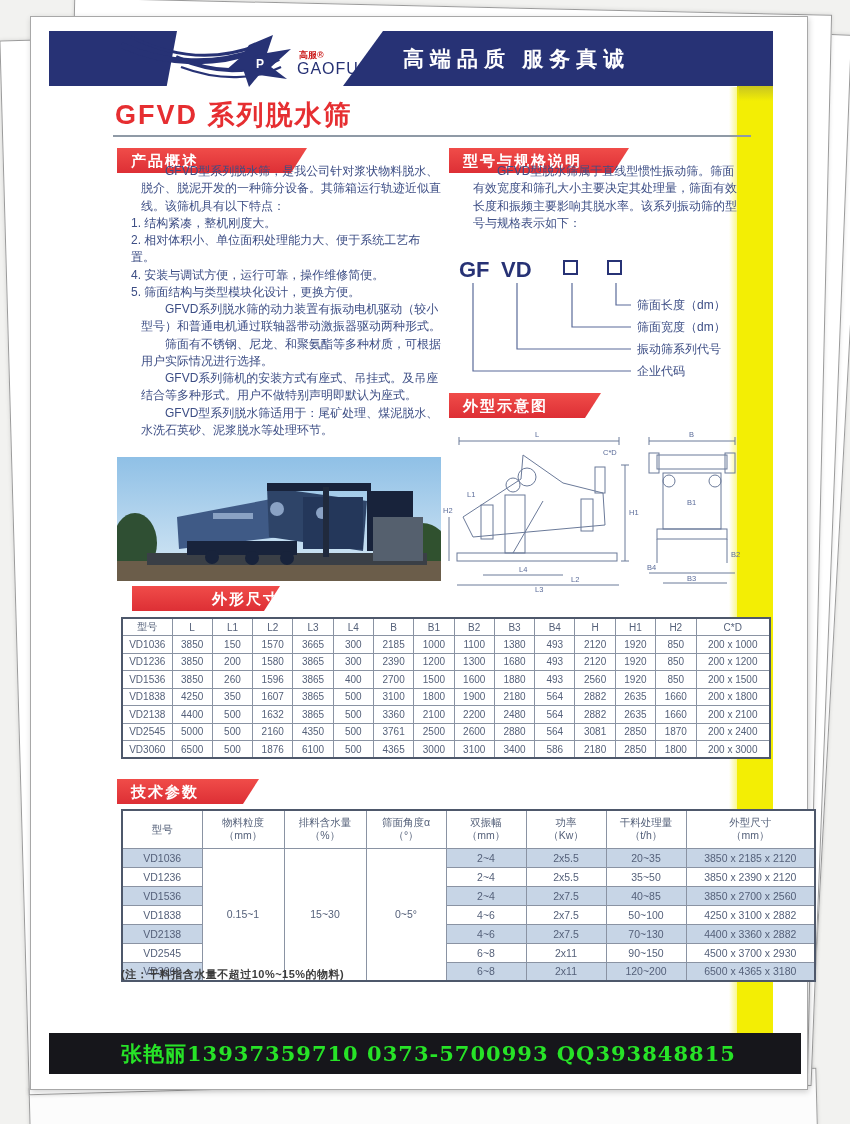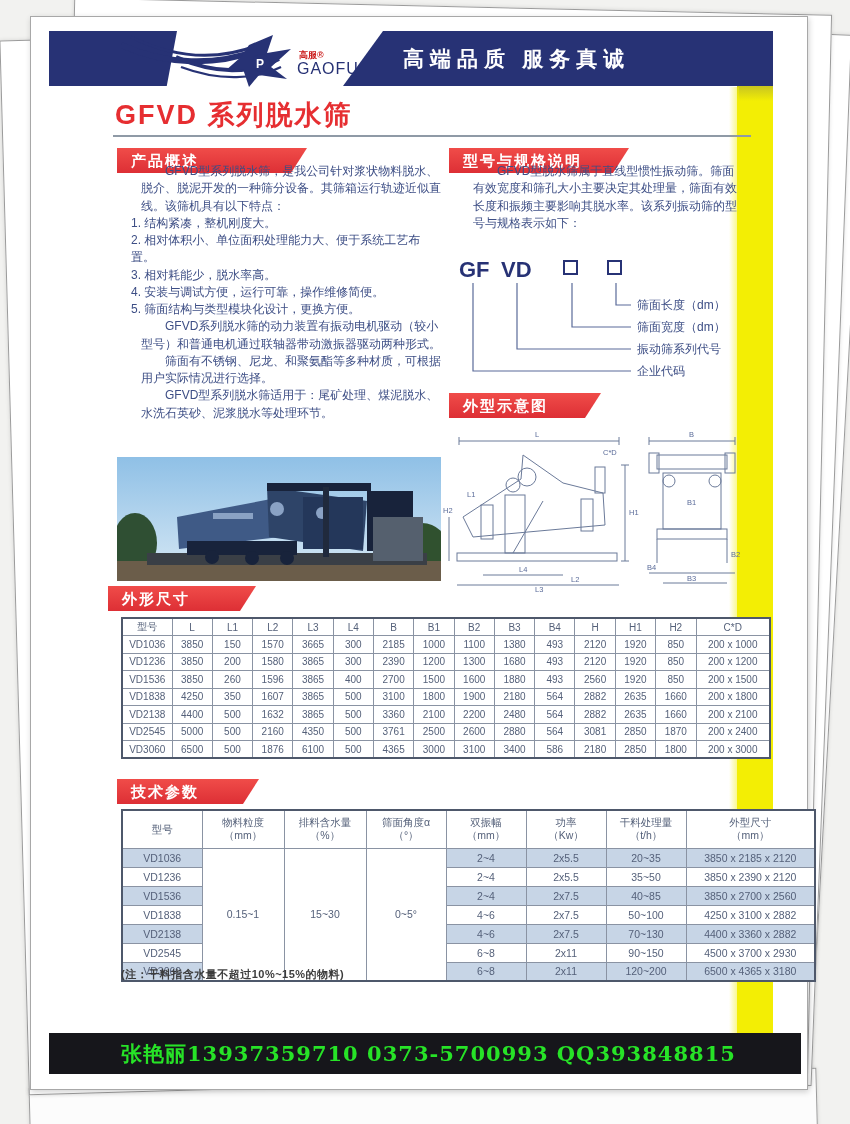--- a/index.html
+++ b/index.html
@@ -179,7 +179,6 @@
     <div id="feature-list">
         <p class="feat">1. 结构紧凑，整机刚度大。</p>
         <p class="feat">2. 相对体积小、单位面积处理能力大、便于系统工艺布置。</p>
-        <p class="feat">3. 相对耗能少，脱水率高。</p>
         <p class="feat">4. 安装与调试方便，运行可靠，操作维修简便。</p>
         <p class="feat">5. 筛面结构与类型模块化设计，更换方便。</p>
       </div>

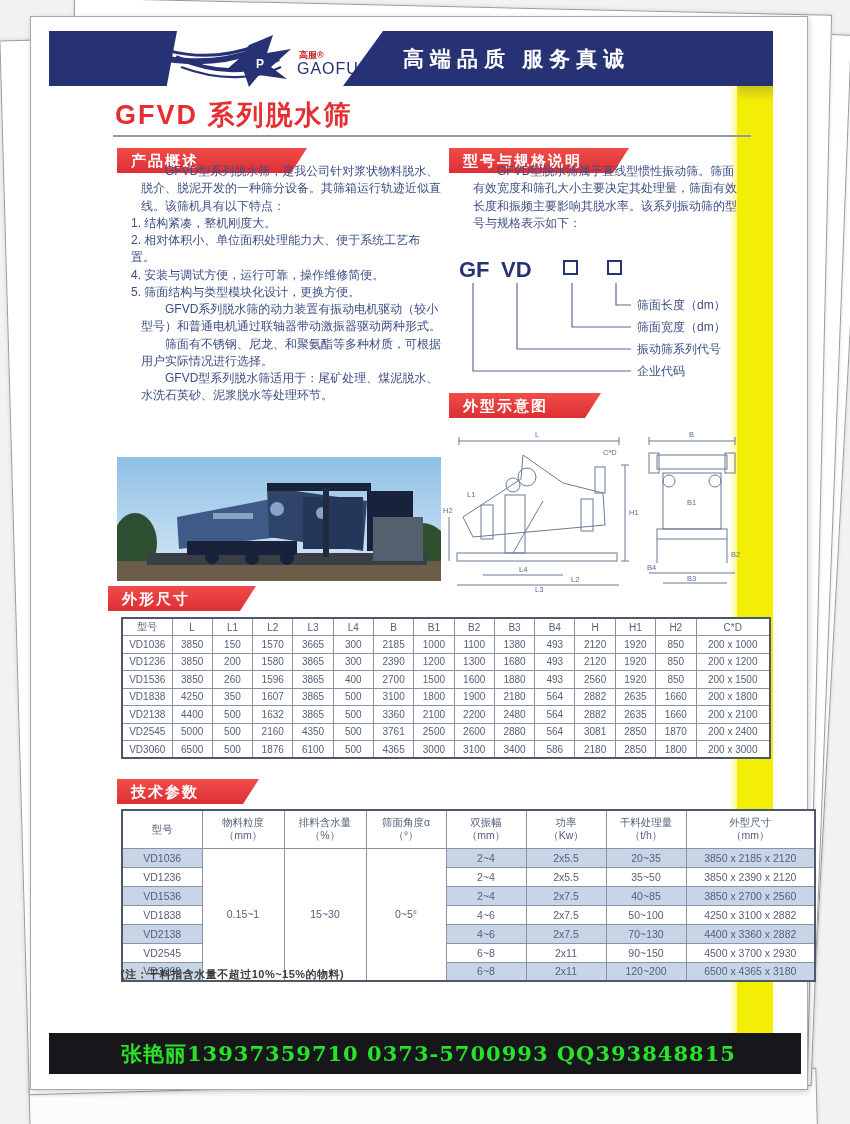--- a/index.html
+++ b/index.html
@@ -185,6 +185,7 @@
     <div id="overview-paras">
         <p class="ind">GFVD系列脱水筛的动力装置有振动电机驱动（较小型号）和普通电机通过联轴器带动激振器驱动两种形式。</p>
         <p class="ind">筛面有不锈钢、尼龙、和聚氨酯等多种材质，可根据用户实际情况进行选择。</p>
+        <p class="ind">GFVD系列筛机的安装方式有座式、吊挂式。及吊座结合等多种形式。用户不做特别声明即默认为座式。</p>
         <p class="ind">GFVD型系列脱水筛适用于：尾矿处理、煤泥脱水、水洗石英砂、泥浆脱水等处理环节。</p>
       </div>
   </div>

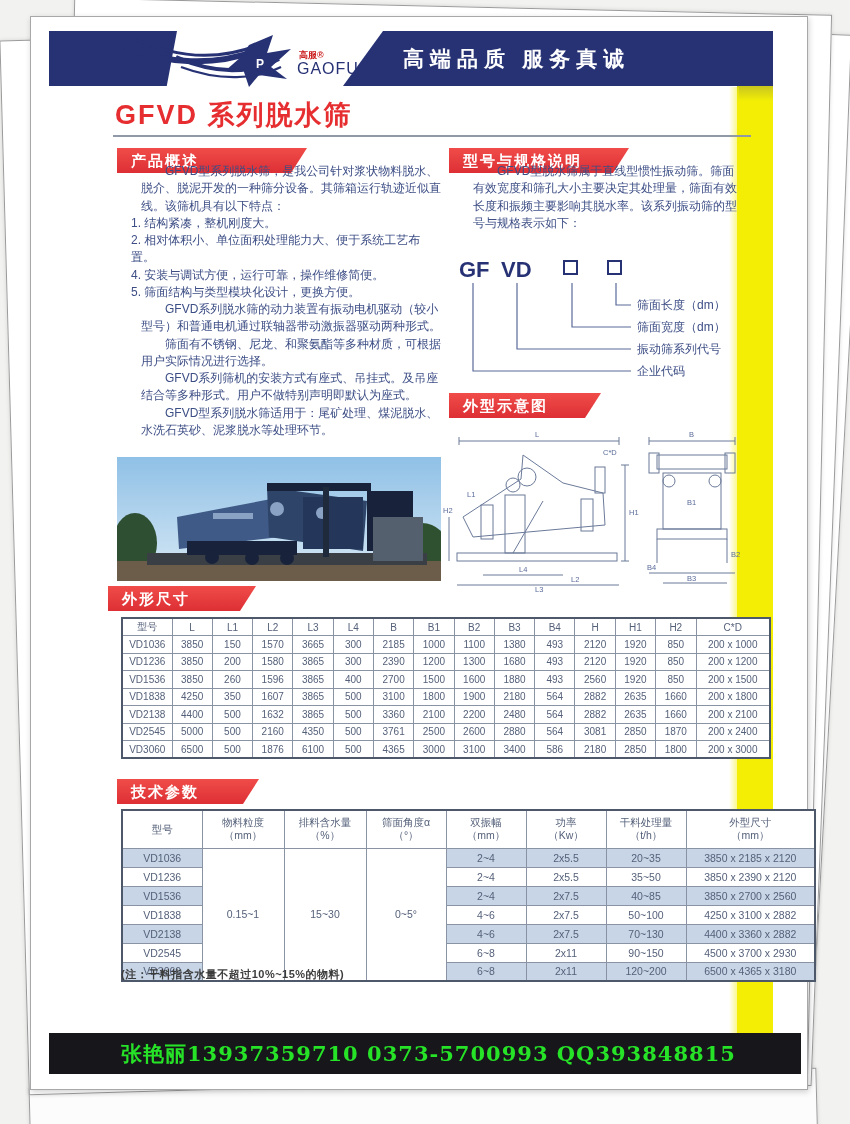--- a/index.html
+++ b/index.html
@@ -171,7 +171,7 @@
   <div class="banner" style="left:86px; top:131px; width:190px;">产品概述</div>
   <div class="banner" style="left:418px; top:131px; width:180px;">型号与规格说明</div>
   <div class="banner" style="left:418px; top:376px; width:152px;">外型示意图</div>
-  <div class="banner" style="left:77px; top:569px; width:148px;">外形尺寸</div>
+  <div class="banner" style="left:101px; top:569px; width:148px;text-align:right;">外形尺寸</div>
   <div class="banner" style="left:86px; top:762px; width:142px;">技术参数</div>
 
   <div class="abs copy left-col">

